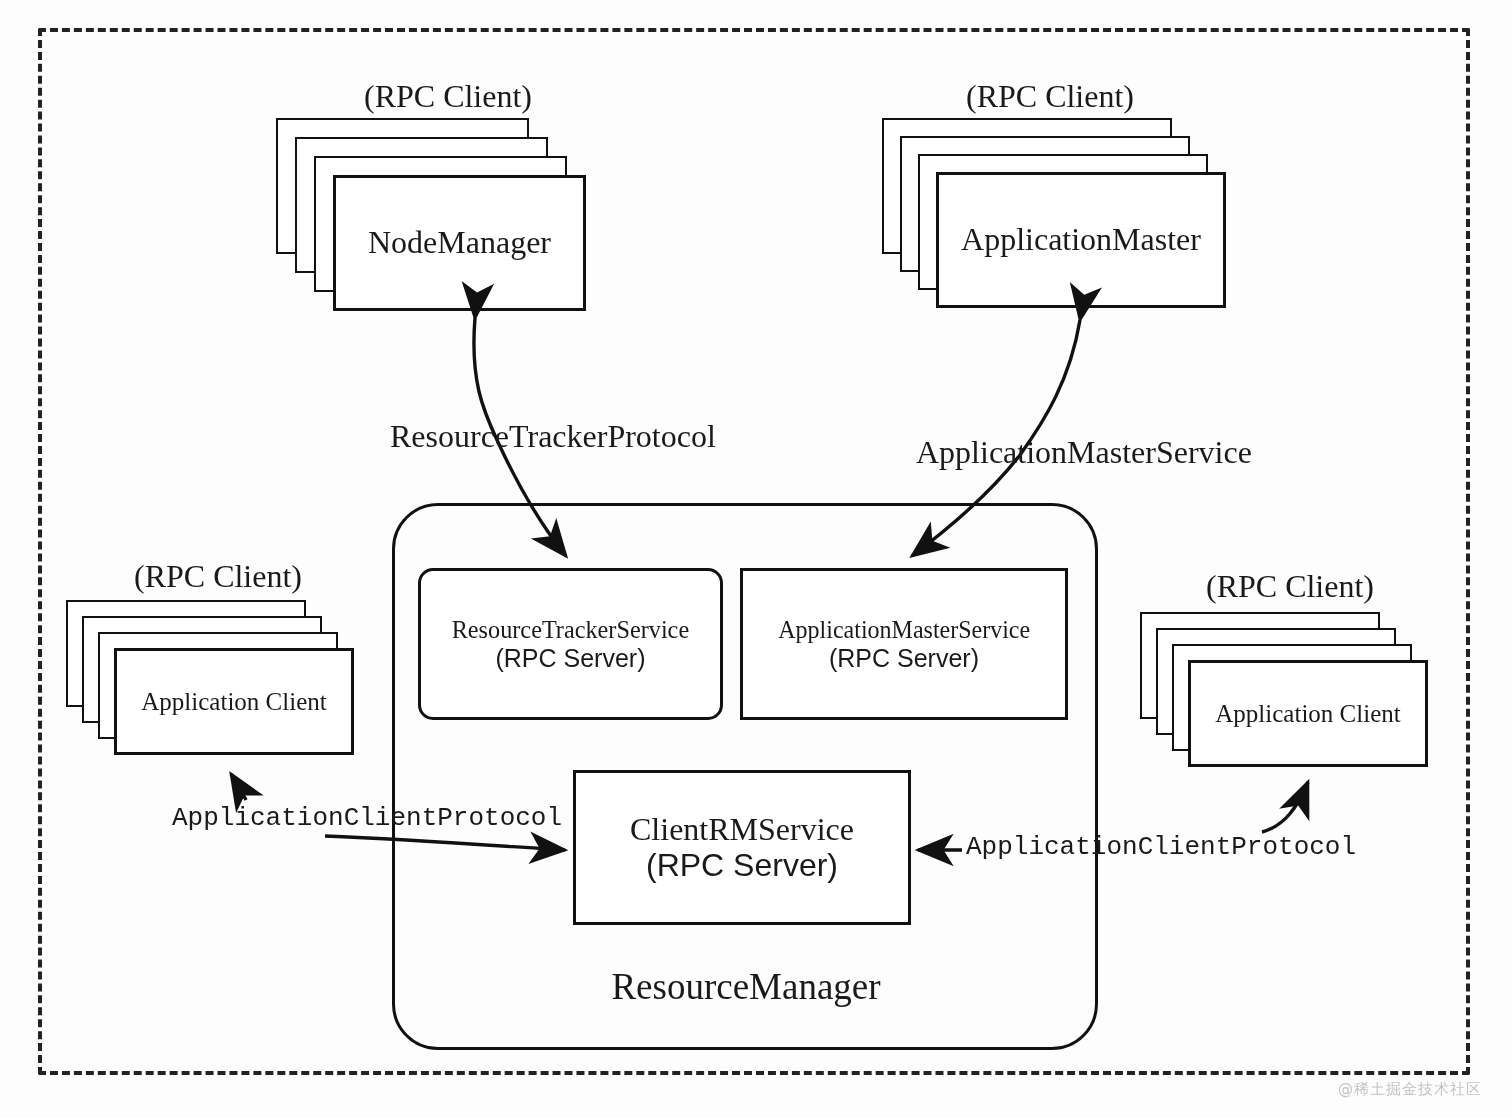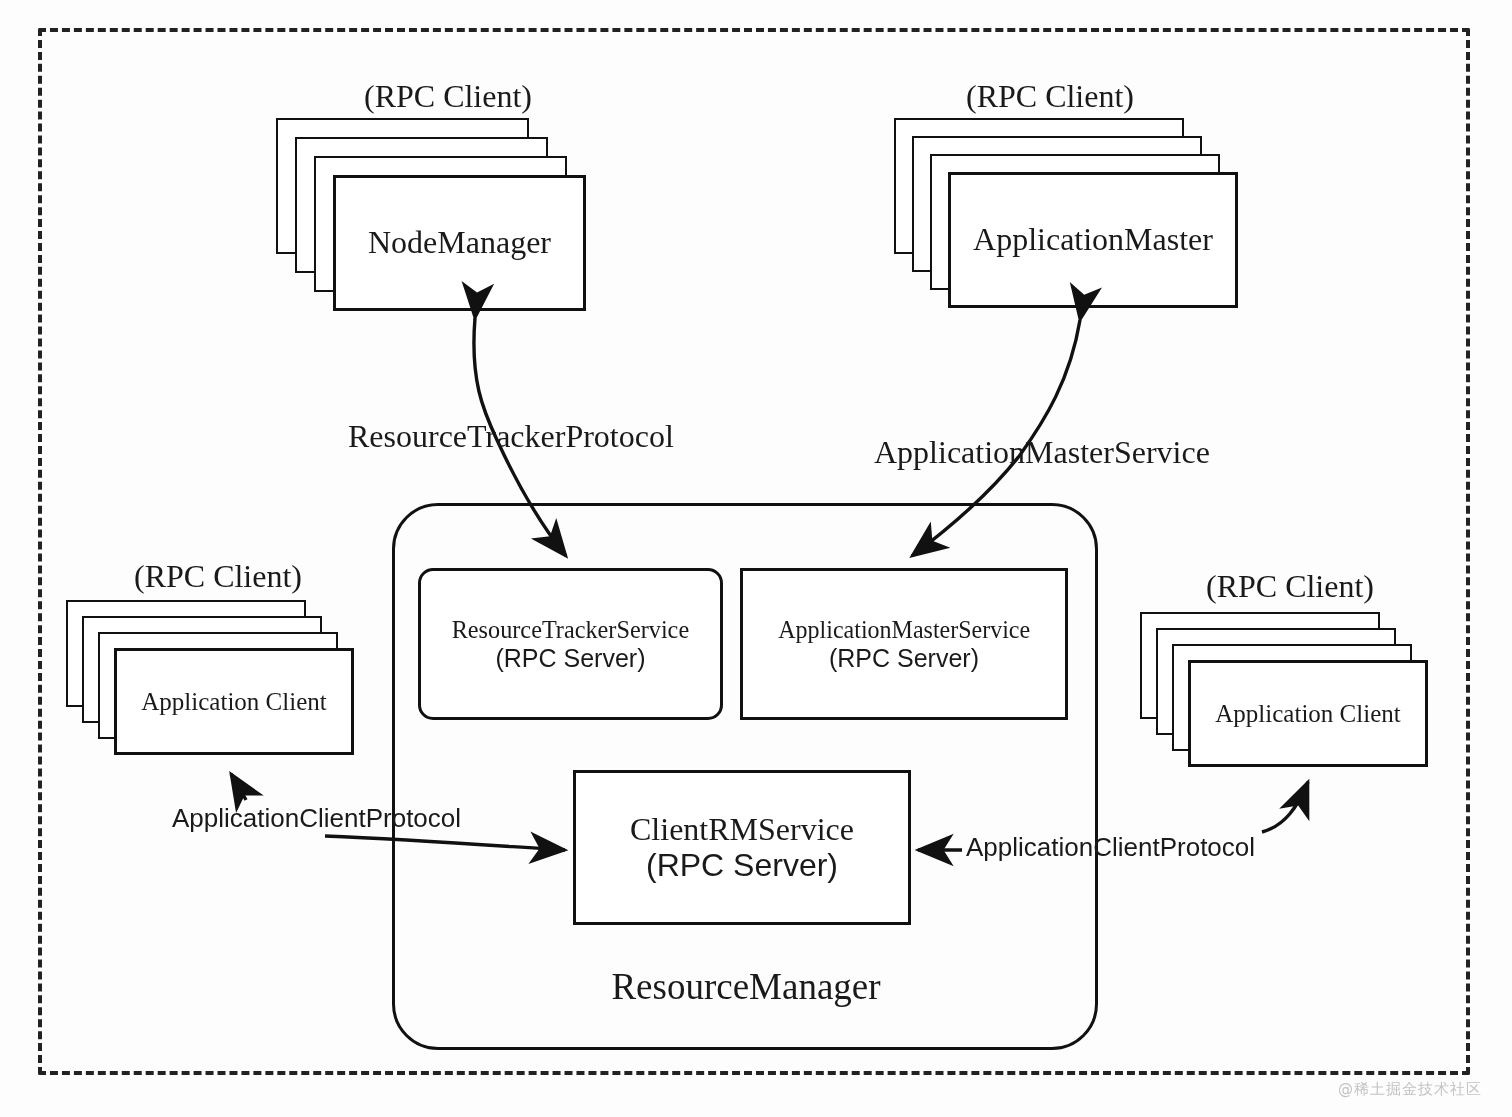--- a/index.html
+++ b/index.html
@@ -85,7 +85,7 @@
 
   <div class="cap t1" style="left:880px;top:78px;width:340px;">(RPC Client)</div>
 
-  <div class="stack" style="left:882px;top:118px;width:365px;height:180px;margin-left:12px;">
+  <div class="stack" style="left:882px;top:118px;width:365px;height:180px;">
     <div class="layer" style="left:0px;top:0px;width:290px;height:136px;"></div>
     <div class="layer" style="left:18px;top:18px;width:290px;height:136px;"></div>
     <div class="layer" style="left:36px;top:36px;width:290px;height:136px;"></div>

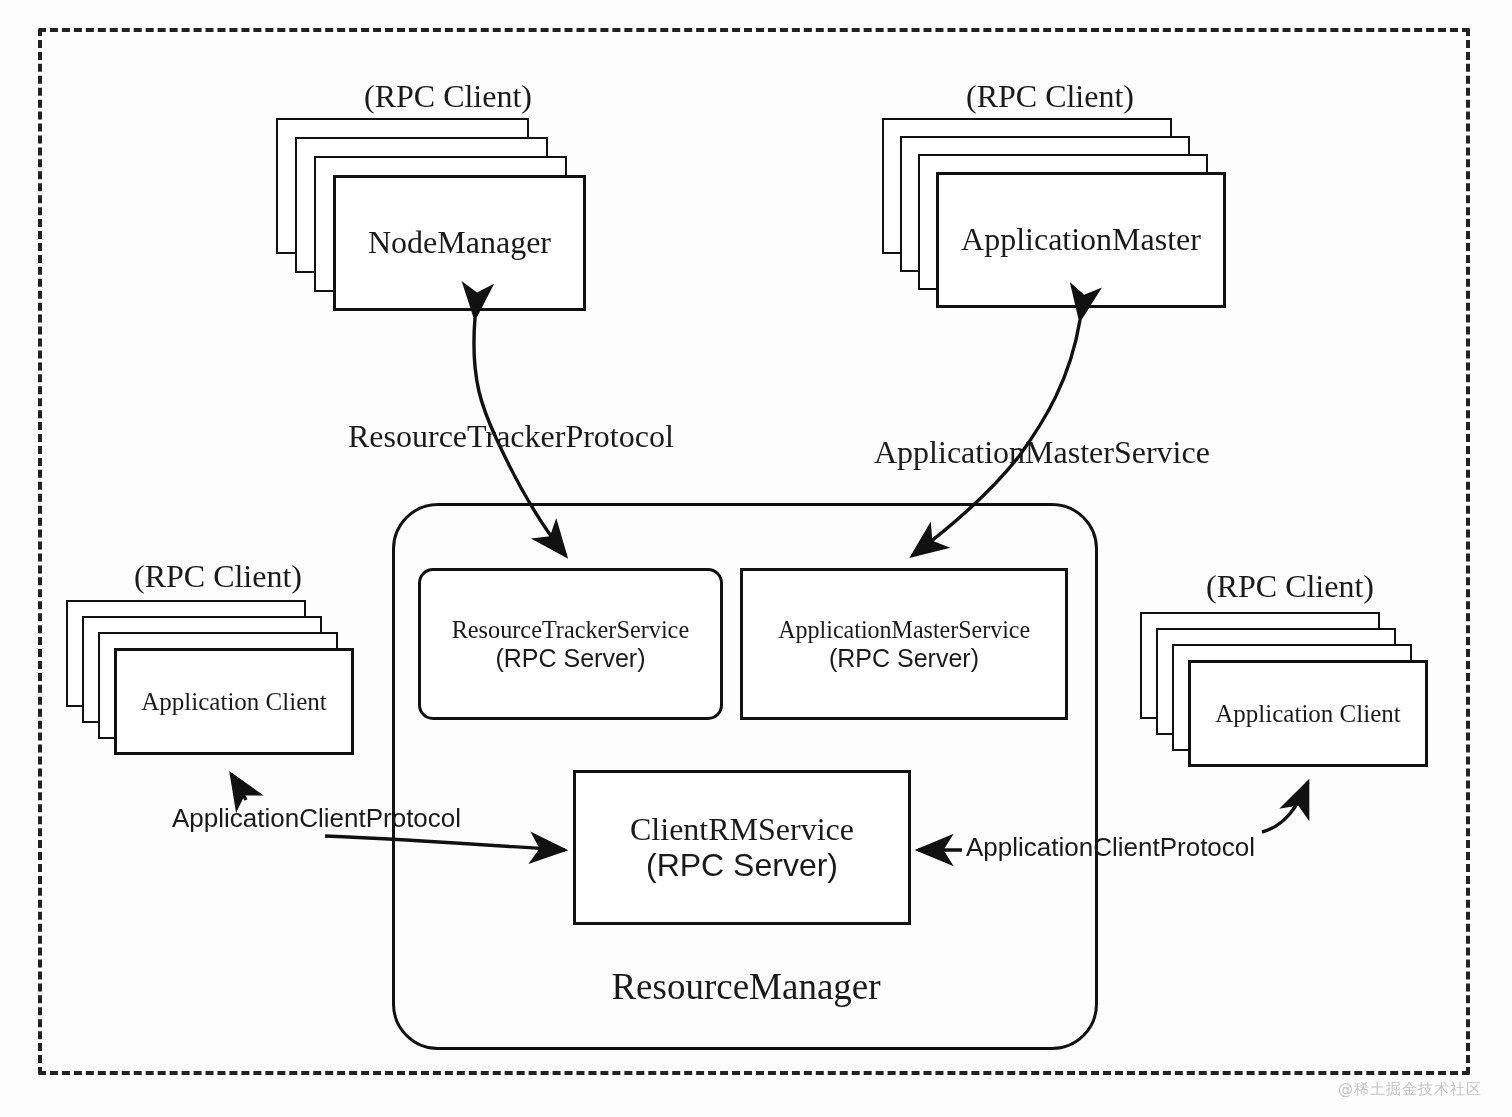--- a/index.html
+++ b/index.html
@@ -44,6 +44,7 @@
   .lbl-serif{
     position:absolute;white-space:nowrap;
     font-family:"Liberation Serif","DejaVu Serif",serif;
+    margin-left:42px;
   }
   .lbl-sans{
     position:absolute;white-space:nowrap;

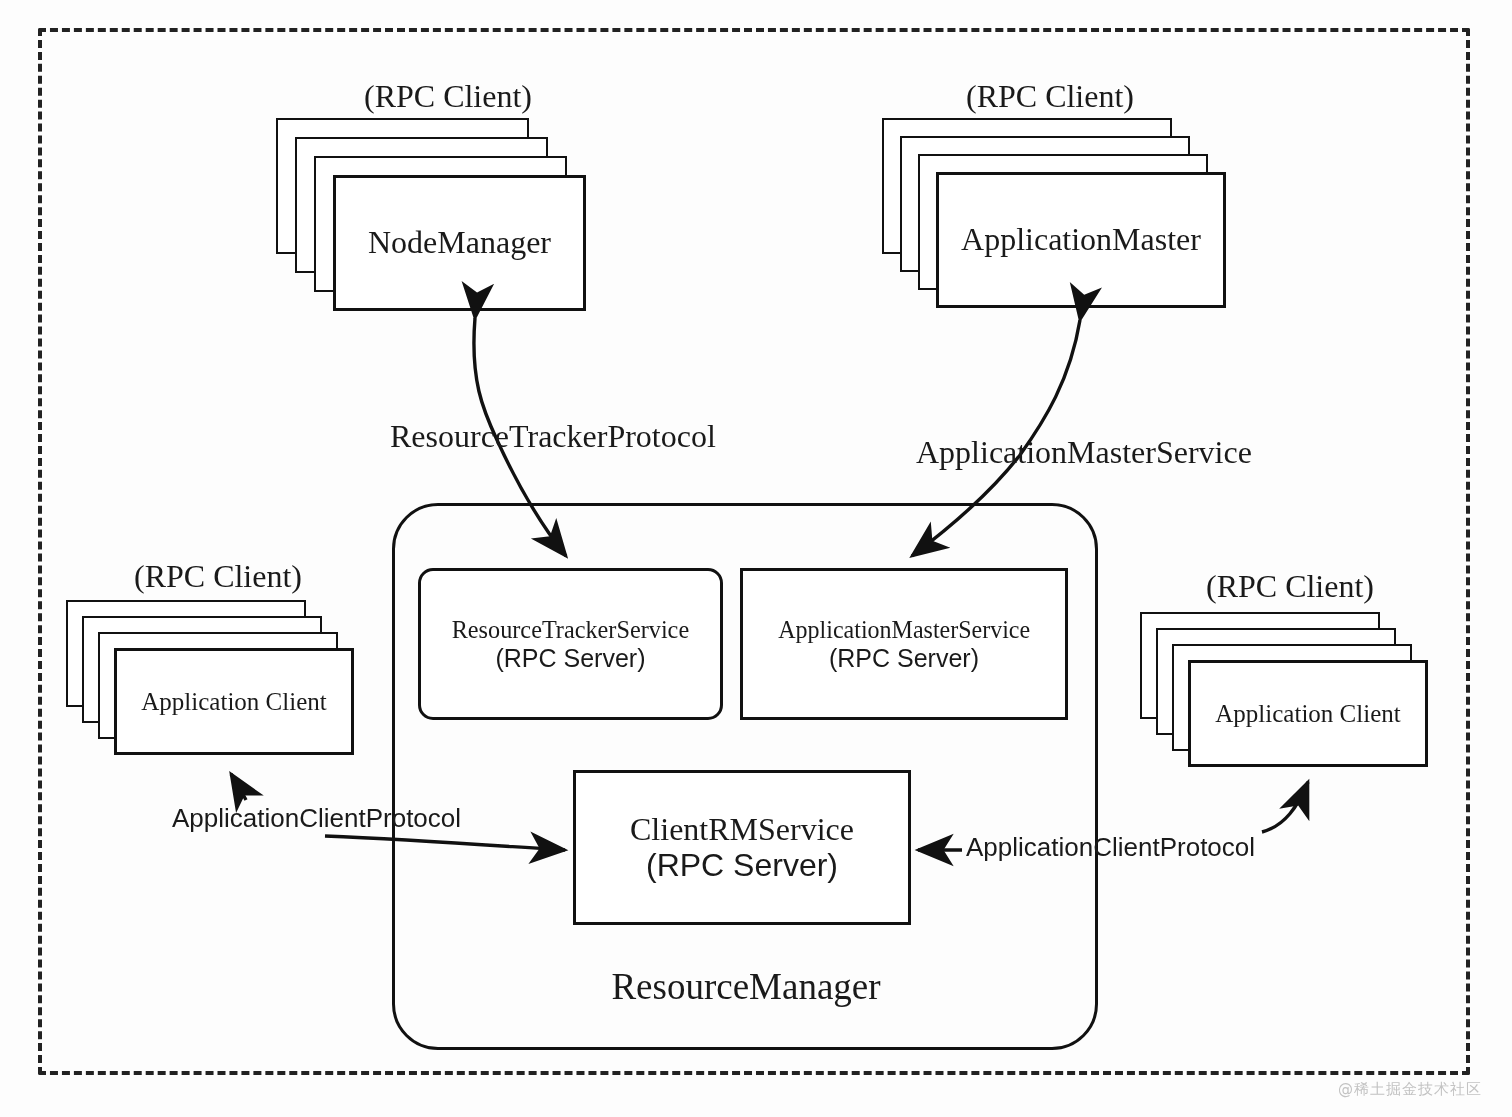--- a/index.html
+++ b/index.html
@@ -48,7 +48,7 @@
   }
   .lbl-sans{
     position:absolute;white-space:nowrap;
-    font-family:Liberation Sans, sans-serif;
+    font-family:Liberation Mono, monospace;
   }
 
   svg.arrows{position:absolute;left:0;top:0;width:1512px;height:1117px;overflow:visible;}

